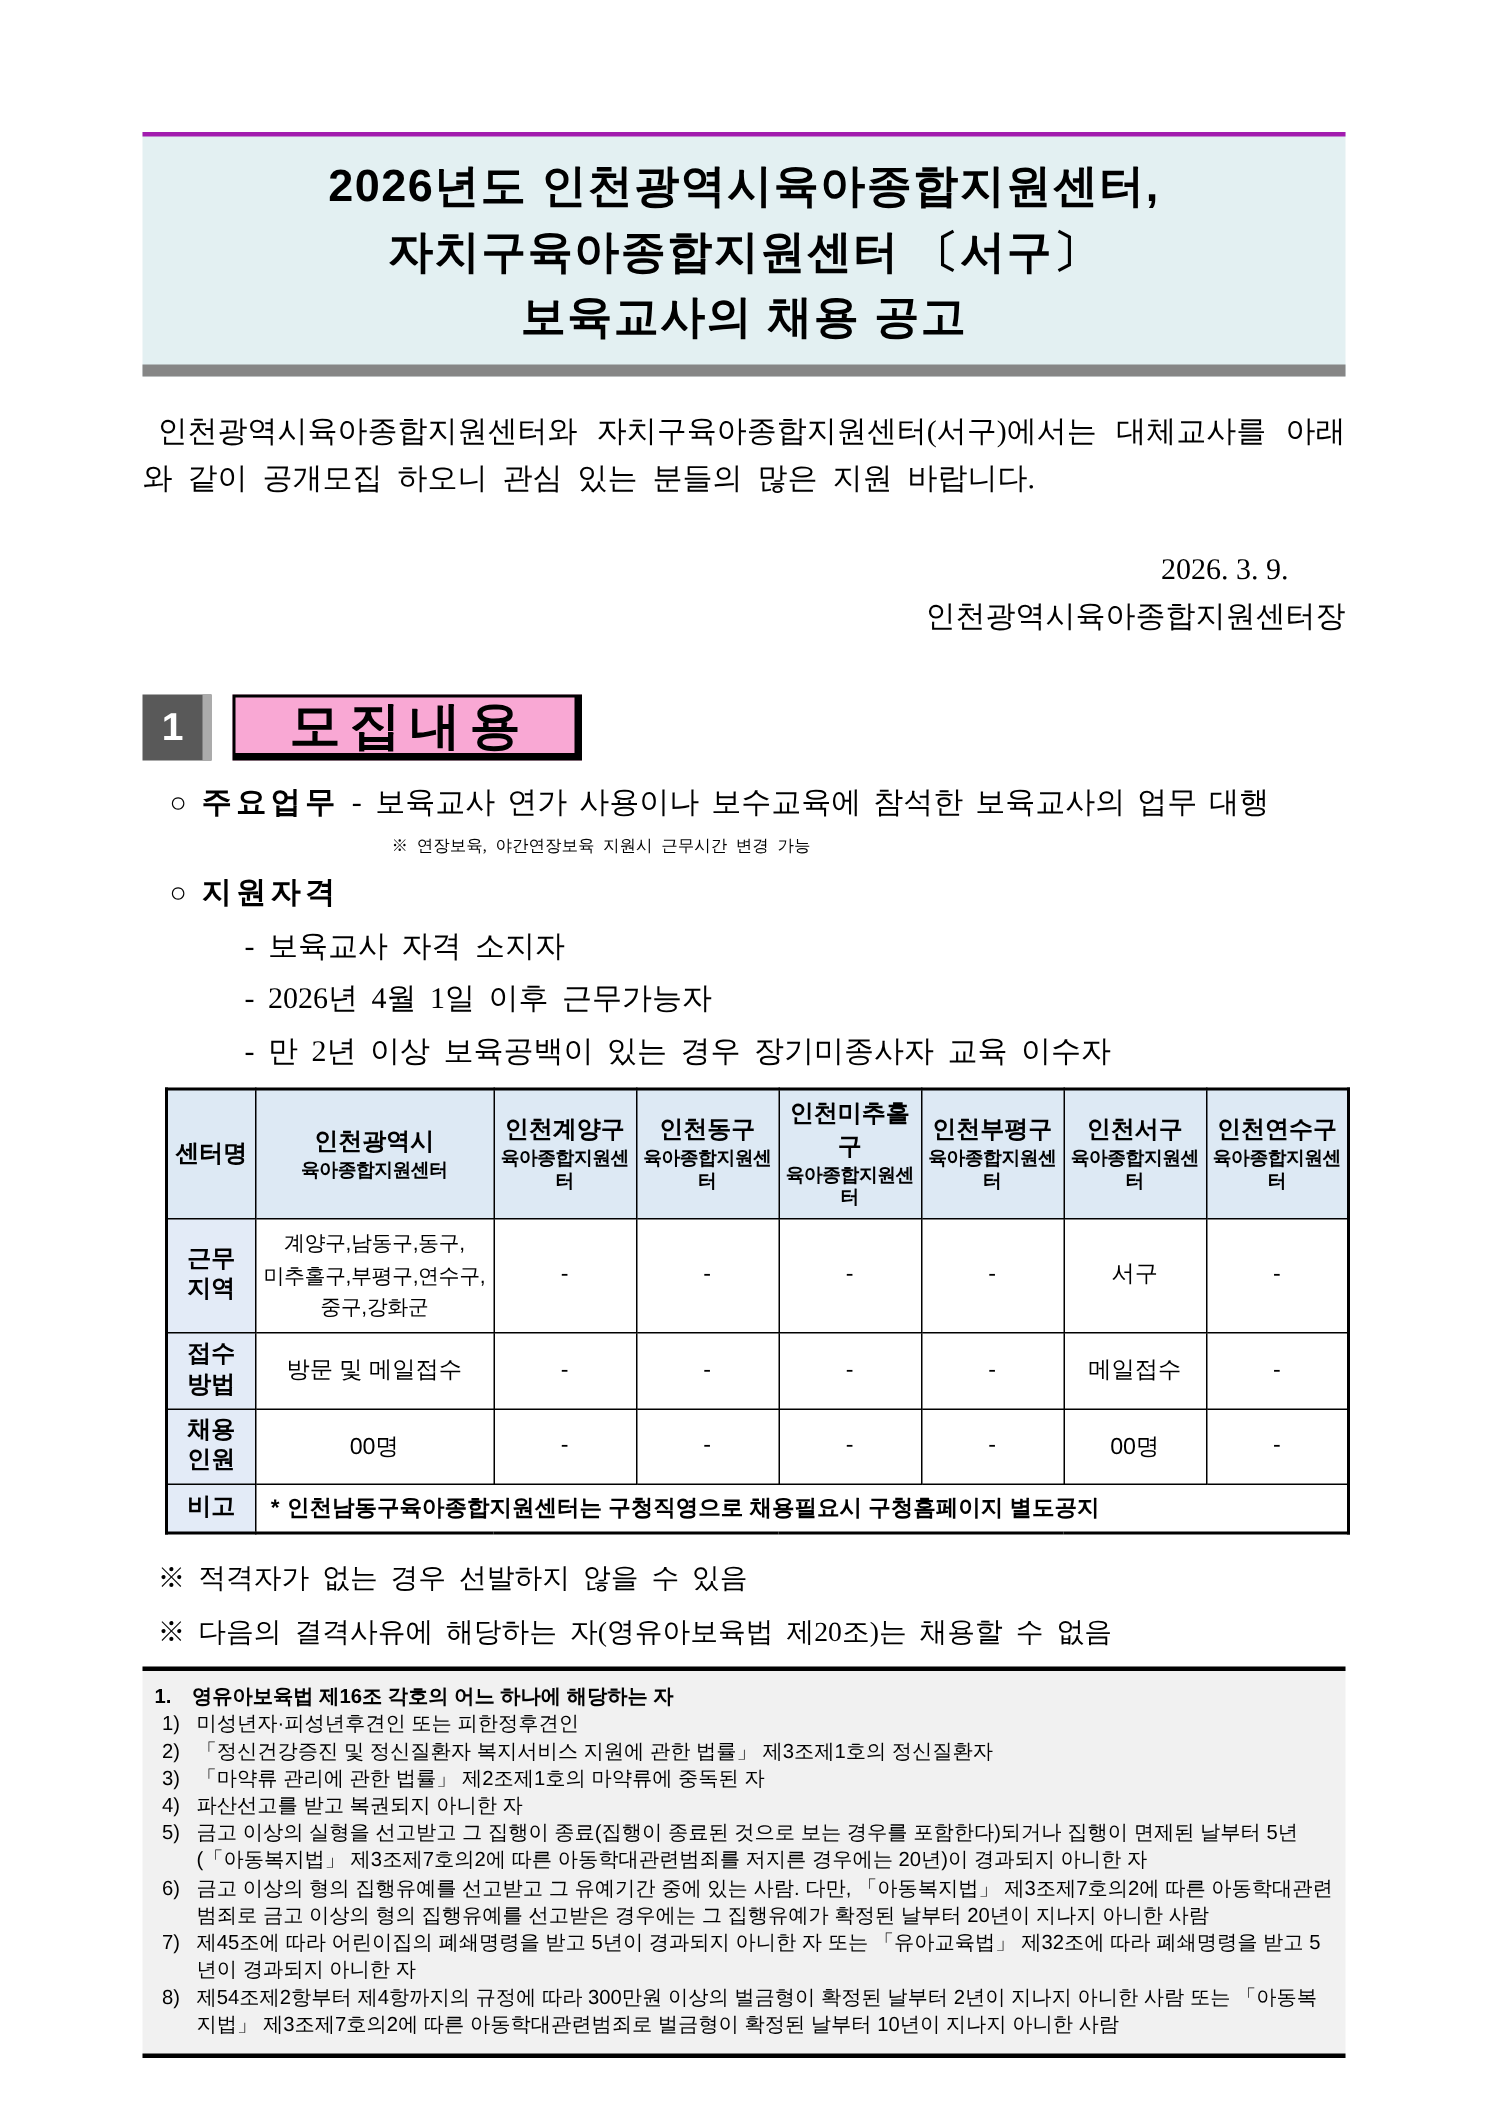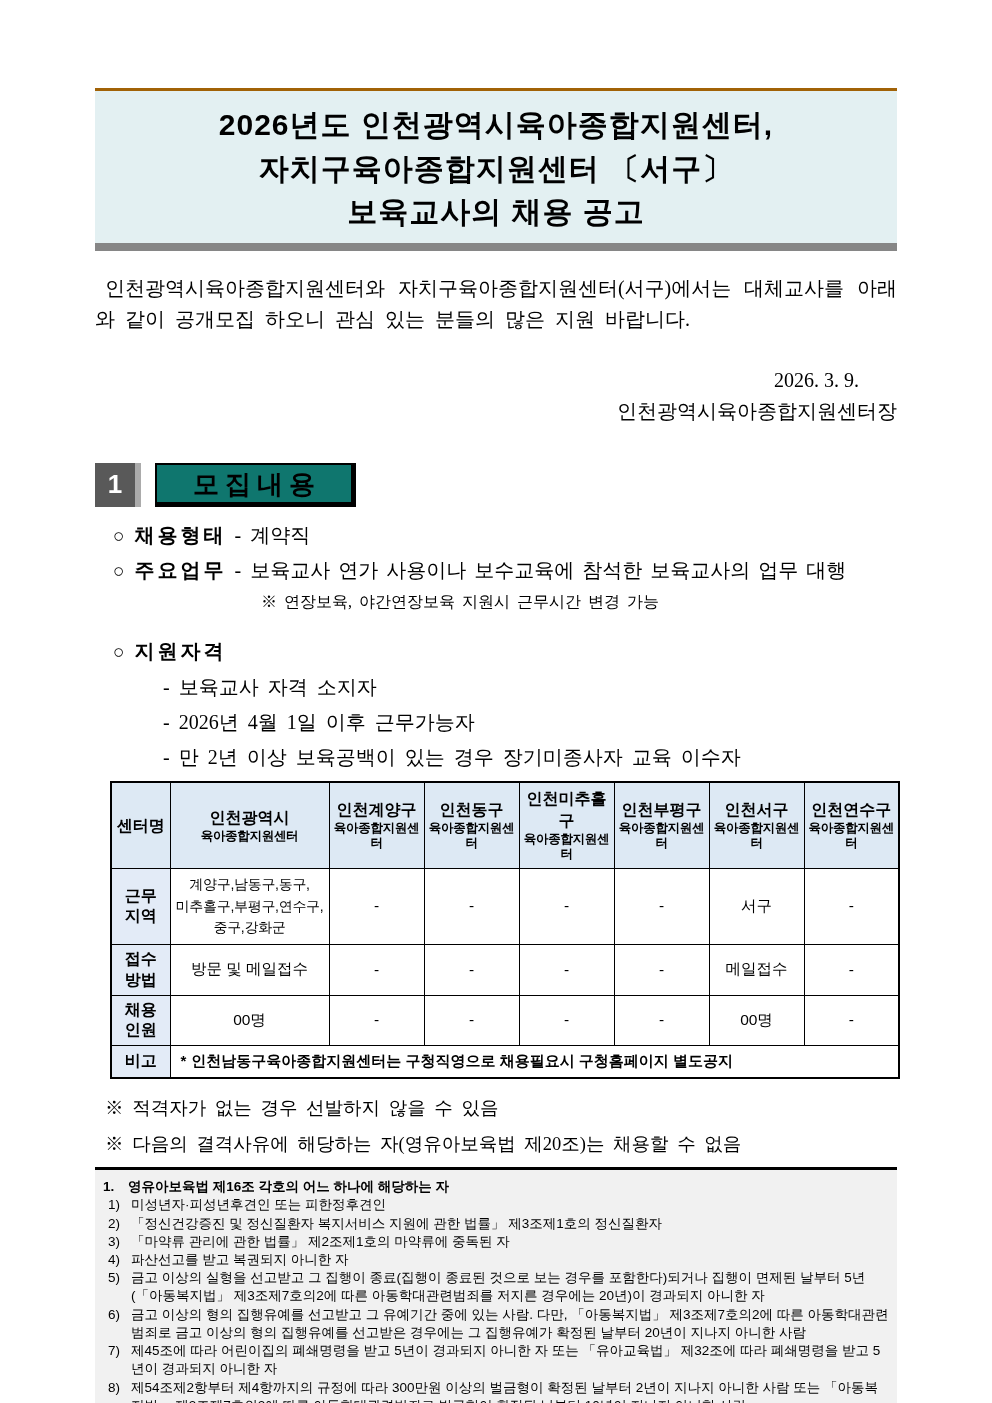--- a/index.html
+++ b/index.html
@@ -16,7 +16,7 @@
   
   .banner {
     background: #e3f0f2;
-    border-top: 3px solid #a16207;
+    border-top: 3px solid #a21caf;
     border-bottom: 8px solid #868686;
     padding: 12px 0 9px;
     text-align: center;

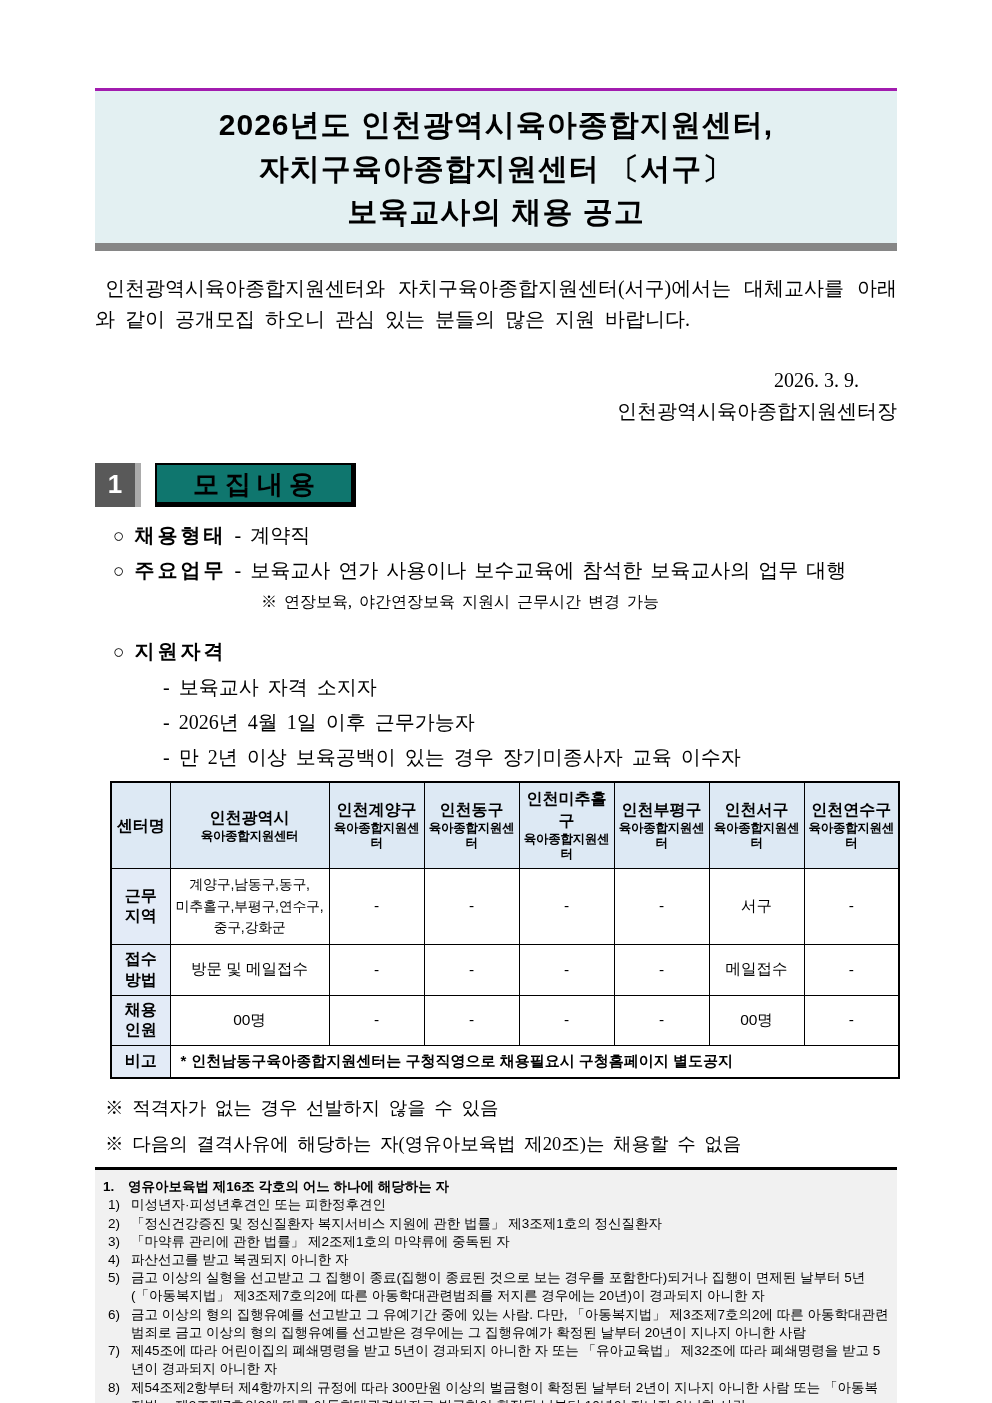--- a/index.html
+++ b/index.html
@@ -49,10 +49,10 @@
     font-size: 26px; display: flex; align-items: center; justify-content: center;
   }
   .sec-box {
-    margin-left: 14px; background: #0f766e;
+    margin-left: 14px; background: #f9a8d4;
     border: 2px solid #000; border-right-width: 5px; border-bottom-width: 5px;
     padding: 2px 30px 0 36px; min-width: 190px; text-align: center;
-    font-family: "Liberation Sans", sans-serif; font-weight: 700; font-size: 26px;
+    font-family: "Liberation Sans", sans-serif; font-weight: 700; font-size: 34px;
     letter-spacing: 6px; display: flex; align-items: center; justify-content: center;
   }
 

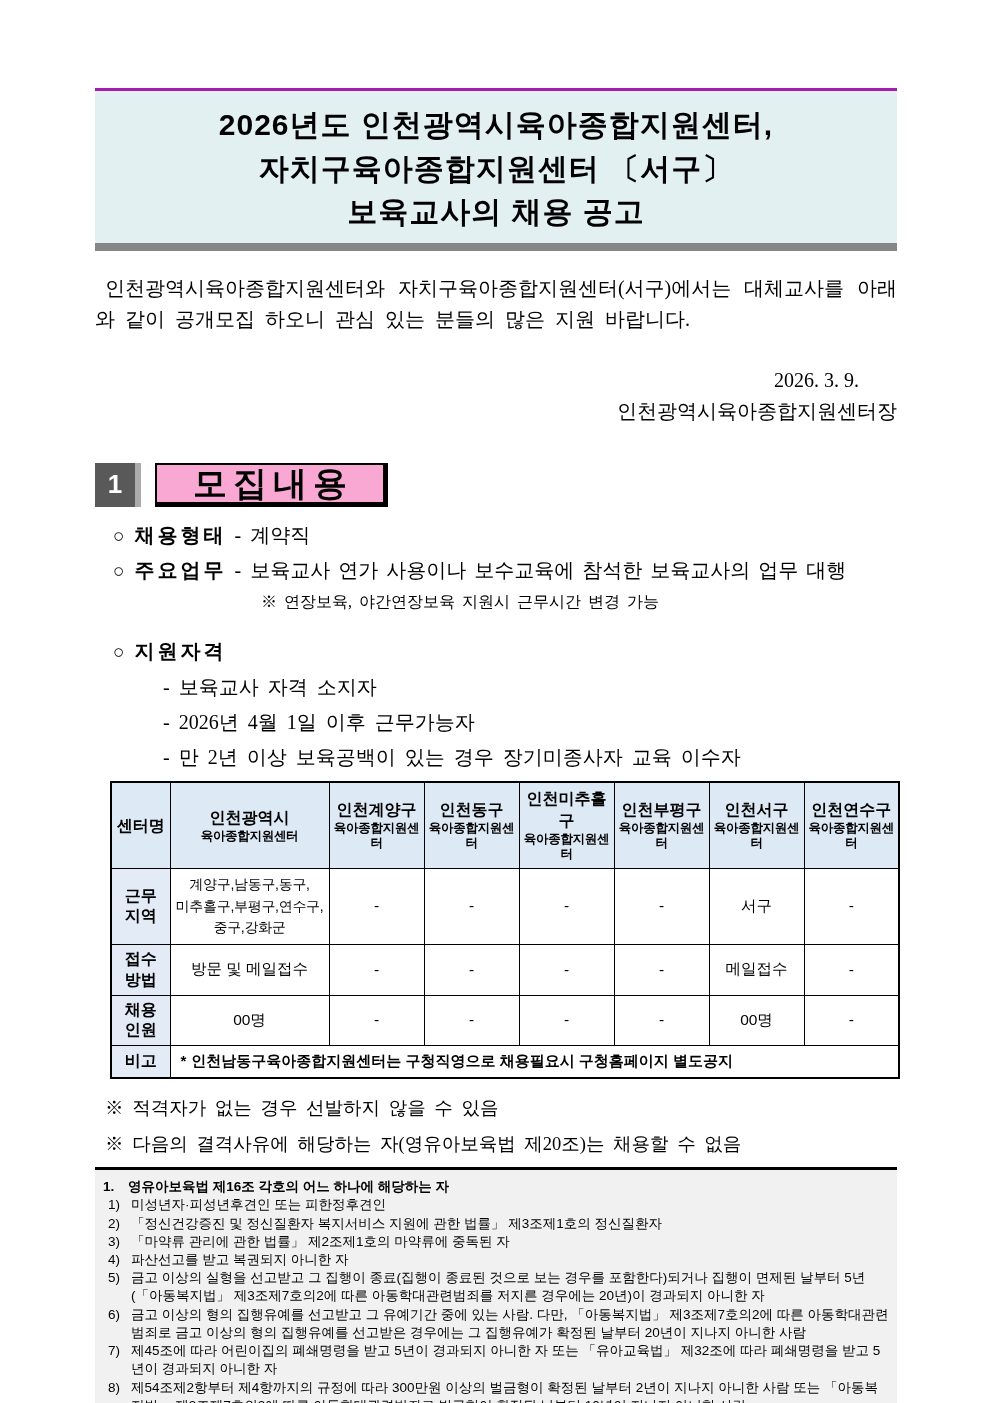--- a/index.html
+++ b/index.html
@@ -130,9 +130,6 @@
 
   <div class="bullets">
     <div class="b-item">
-      <span class="bullet">○</span><span class="label">채용형태</span><span class="sep">-</span><span class="value">계약직</span>
-    </div>
-    <div class="b-item">
       <span class="bullet">○</span><span class="label">주요업무</span><span class="sep">-</span><span class="value">보육교사 연가 사용이나 보수교육에 참석한 보육교사의 업무 대행</span>
     </div>
     <div class="wnote">※ 연장보육, 야간연장보육 지원시 근무시간 변경 가능</div>

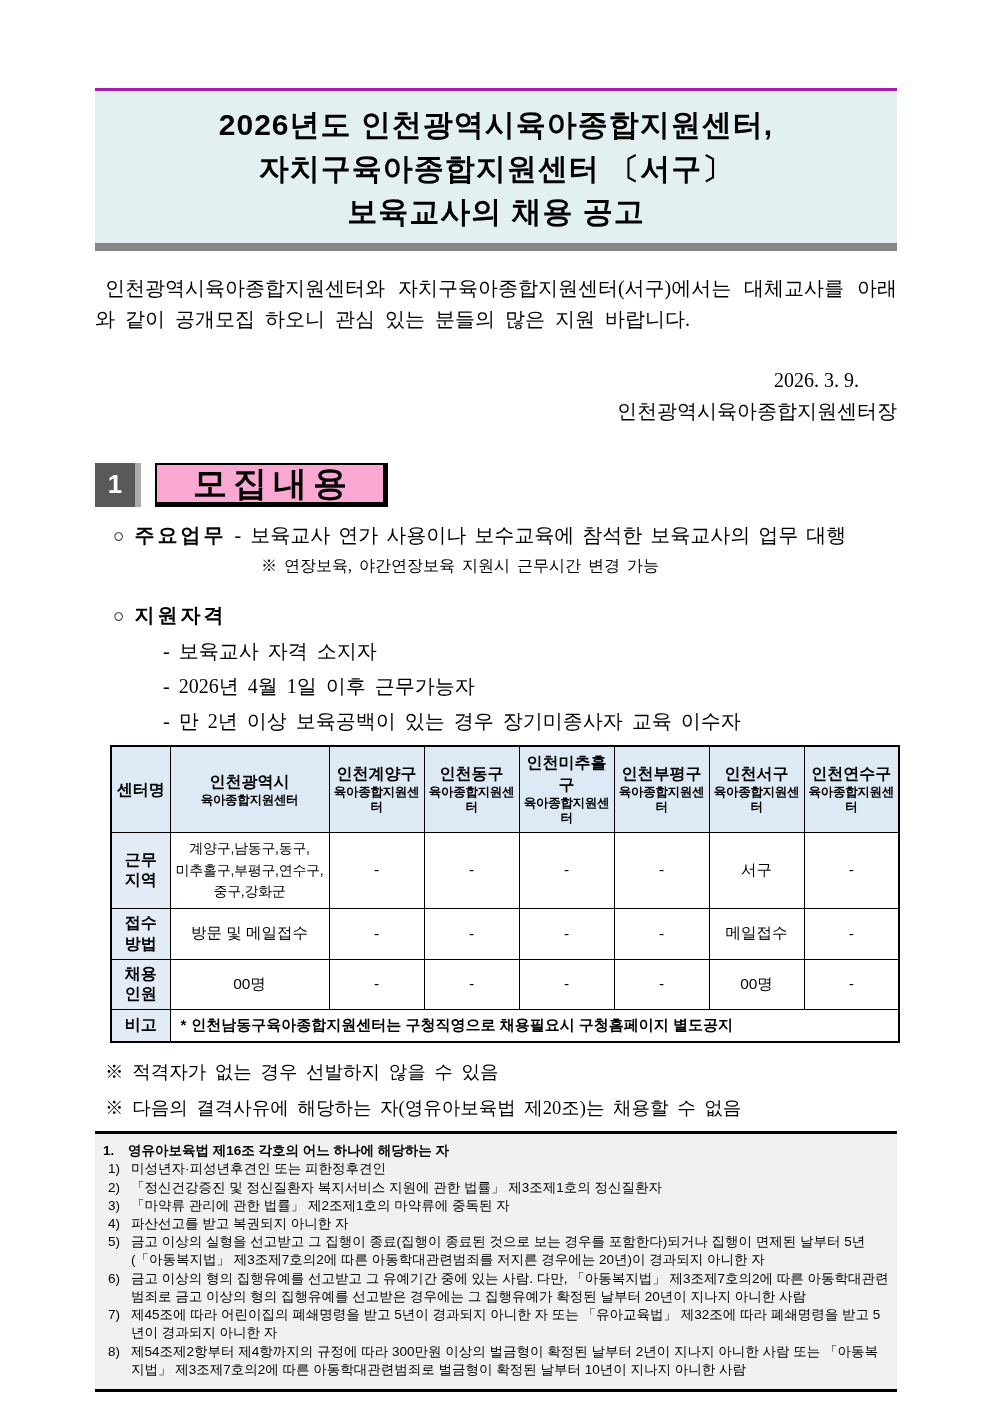--- a/index.html
+++ b/index.html
@@ -62,7 +62,7 @@
   .b-item .bullet { margin-right: 10px; font-size: 19px; }
   .b-item .label { font-weight: 700; letter-spacing: 3px; }
   .b-item .sep { margin: 0 9px 0 8px; }
-  .wnote { margin: 1px 0 24px 148px; font-size: 16px; word-spacing: 3px; }
+  .wnote { margin: 1px 0 10px 148px; font-size: 11px; word-spacing: 3px; }
   .sub-items { margin-left: 50px; }
   .sub-items .sub { margin-bottom: 7px; line-height: 1.4; word-spacing: 4px; font-size: 20px; }
 

